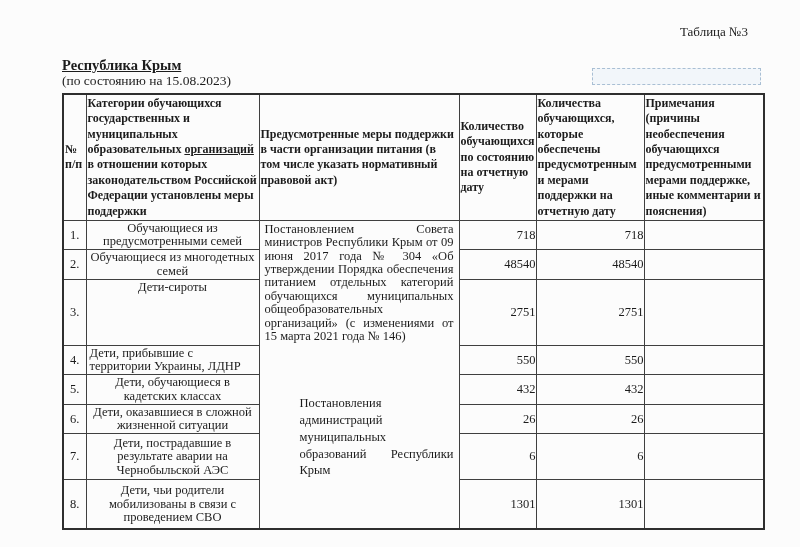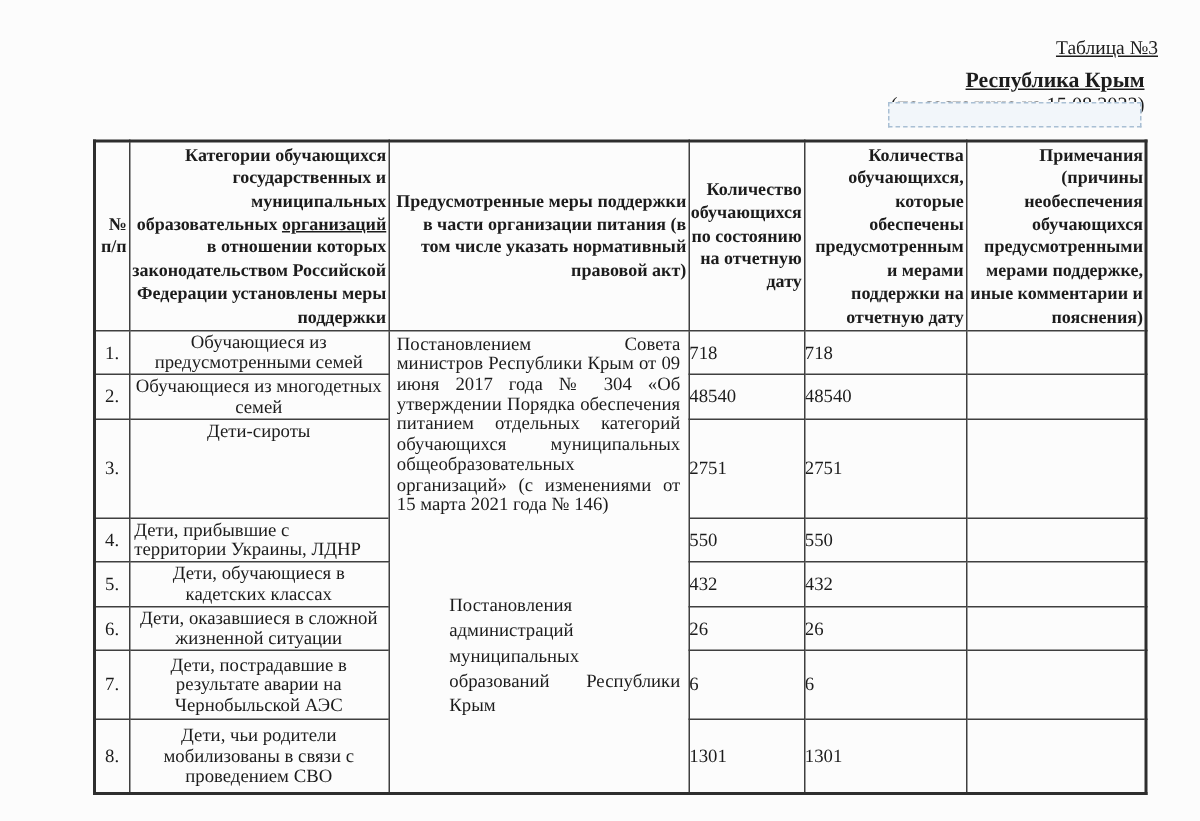--- a/index.html
+++ b/index.html
@@ -21,9 +21,8 @@
   .table-label {
     position: absolute;
     top: 24px;
-    right: 28px;
+    right: 52px;
     font-size: 13px;
-    text-decoration: underline;
   }
   .title-wrap {
     position: absolute;

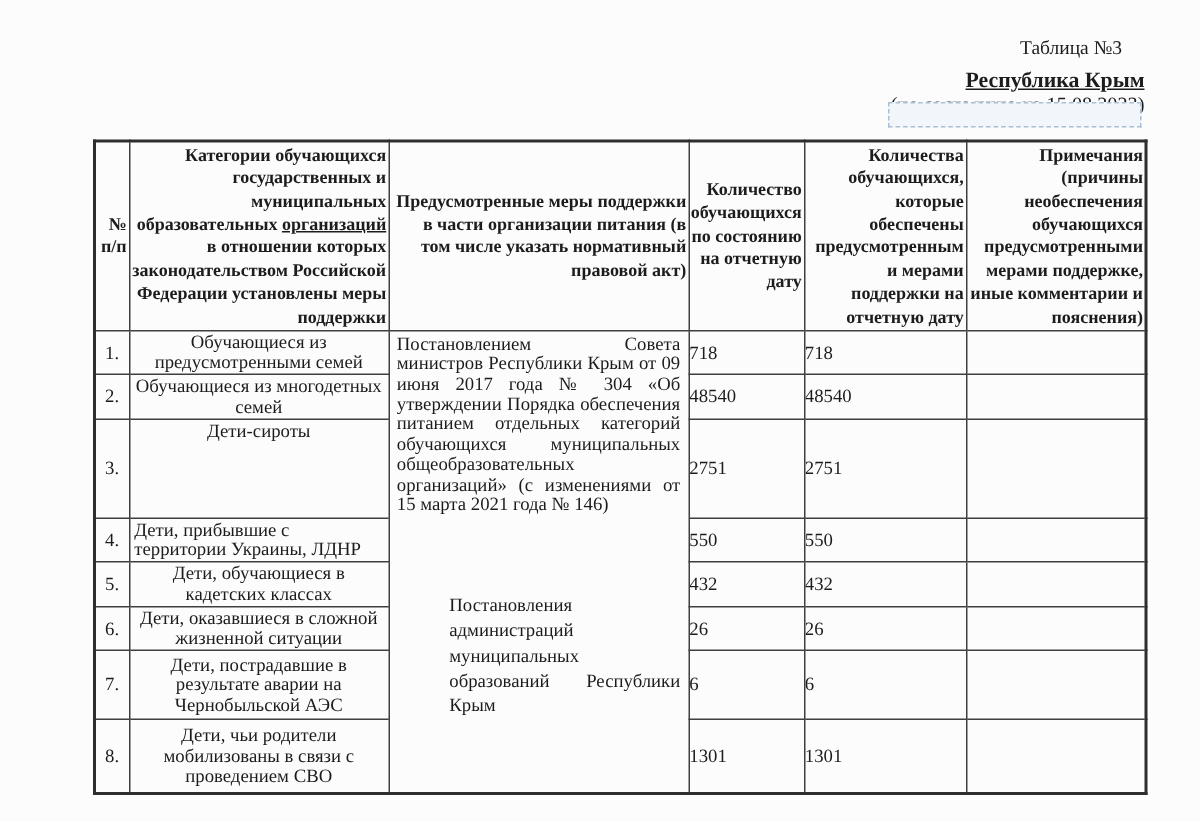--- a/index.html
+++ b/index.html
@@ -27,9 +27,9 @@
   .title-wrap {
     position: absolute;
     left: 62px;
-    top: 46px;
+    top: 57px;
     width: 701px;
-    text-align: right;
+    text-align: left;
     line-height: 1.12;
   }
   .doc-title {

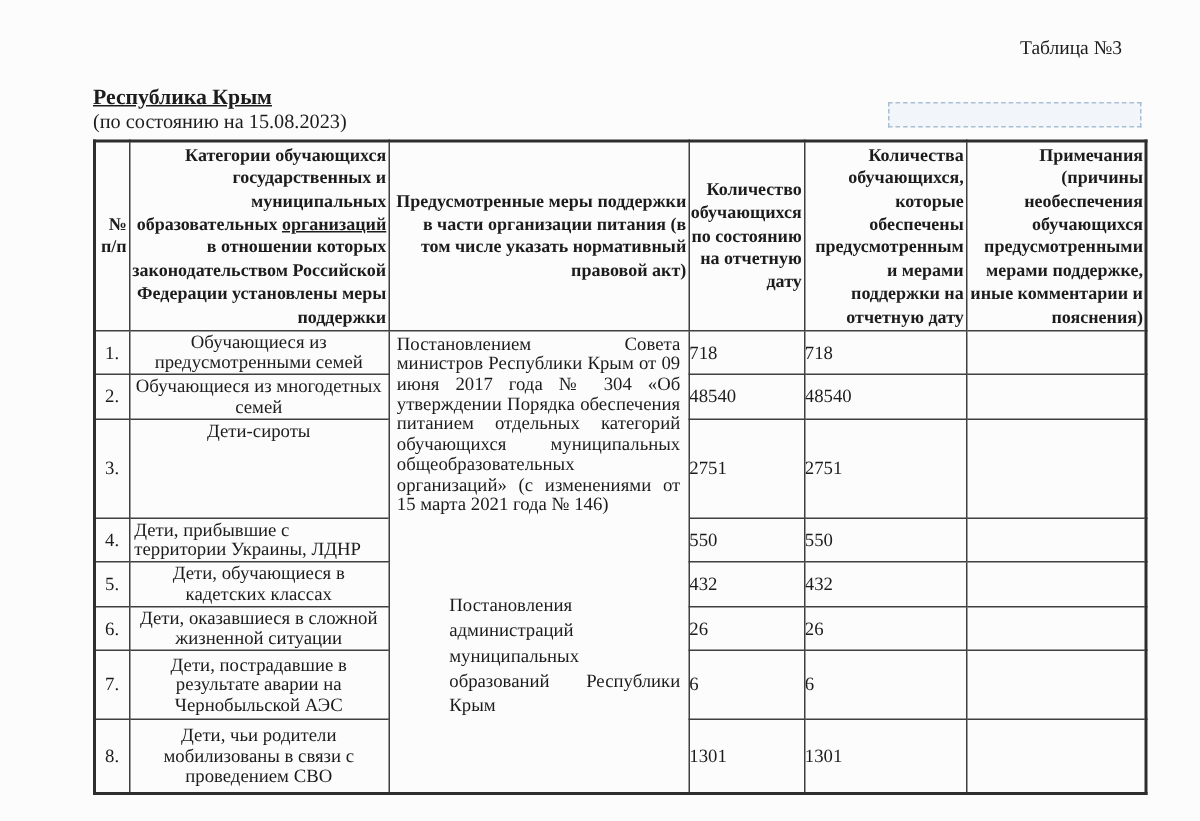--- a/index.html
+++ b/index.html
@@ -65,7 +65,7 @@
   .doc-table th {
     font-size: 12px;
     font-weight: bold;
-    text-align: right;
+    text-align: left;
     vertical-align: middle;
     line-height: 1.28;
     padding: 1px 1px;

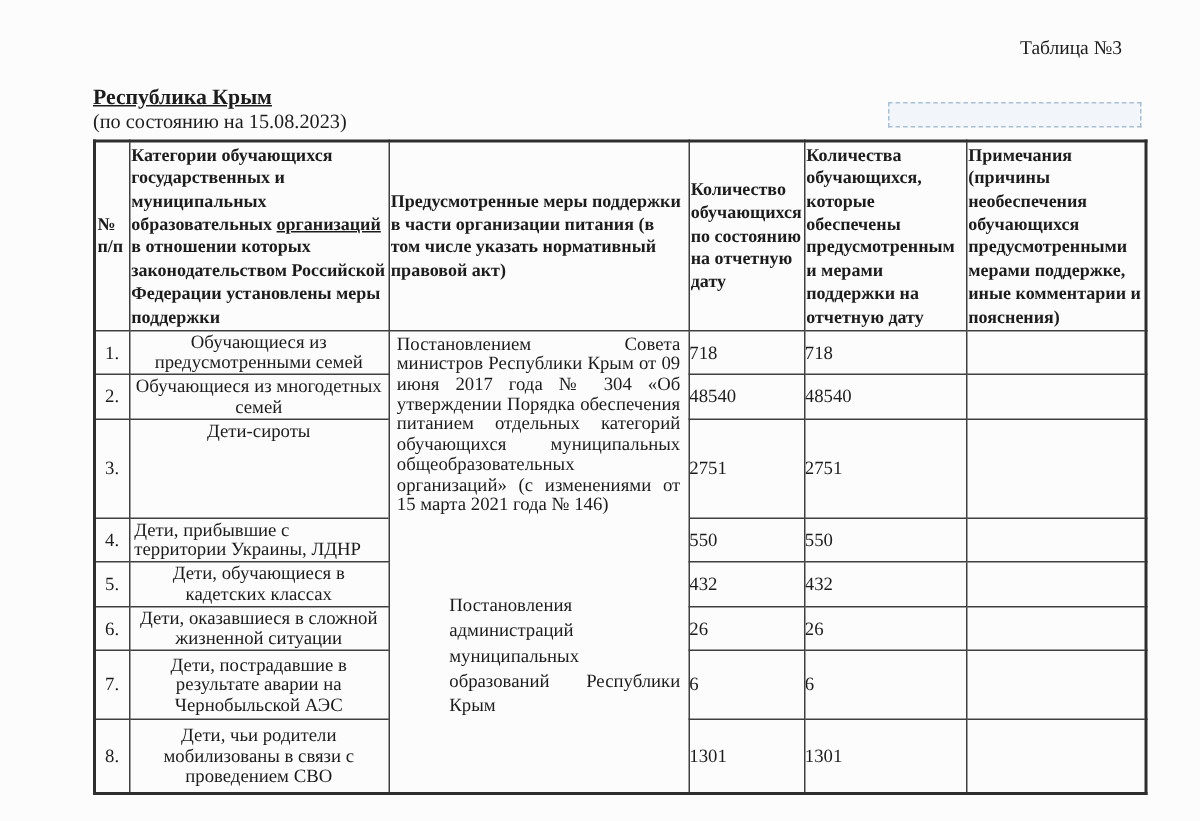--- a/index.html
+++ b/index.html
@@ -99,7 +99,7 @@
   td.act.act-top { border-bottom: hidden; margin-left: 48px; }
   td.act.act-bottom { border-top: hidden; vertical-align: middle; line-height: 1.35; padding-left: 40px; }
   td.count {
-    text-align: left;
+    text-align: right;
     vertical-align: middle;
     font-size: 12.5px;
   }

